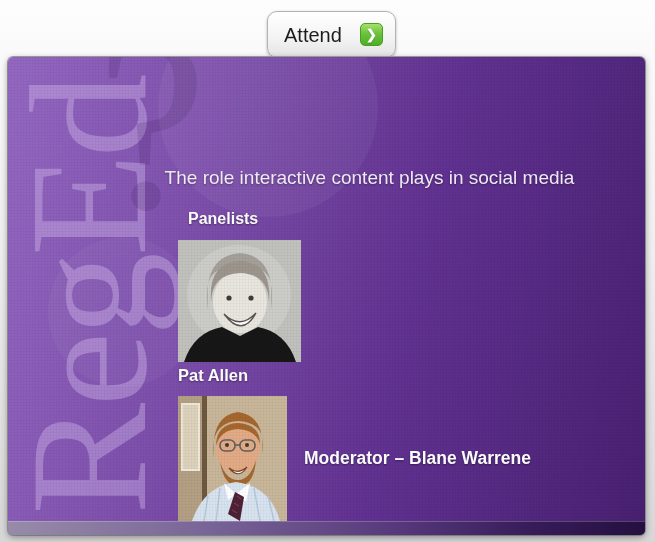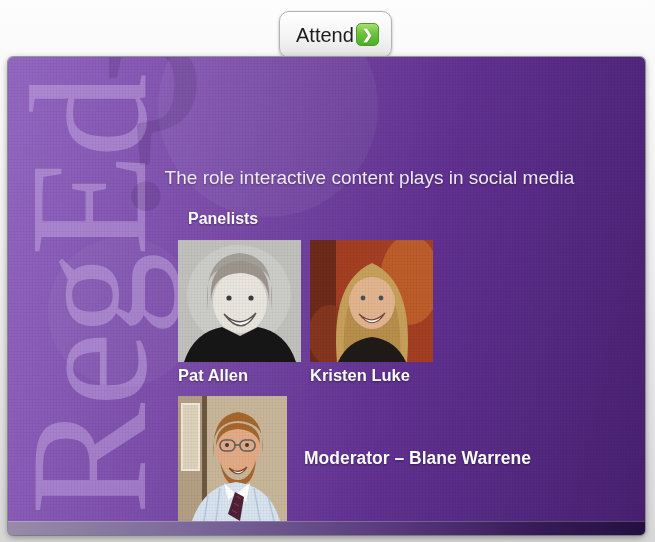--- a/index.html
+++ b/index.html
@@ -12,11 +12,11 @@
   .attend-wrap{position:absolute;top:0;left:0;width:655px;height:57px;}
   .attend-btn{
     position:absolute;left:267px;top:11px;height:47px;
-    display:flex;align-items:center;gap:2px;padding:0 12px 0 16px;
+    display:flex;align-items:center;gap:18px;padding:0 12px 0 16px;
     background:linear-gradient(180deg,#ffffff 0%,#f4f4f4 55%,#e4e4e4 100%);
     border:1px solid #b3b3b3;border-radius:10px;
     box-shadow:0 1px 3px rgba(0,0,0,.28);
-    font-family:"Liberation Sans",sans-serif;font-size:20px;color:#1c1c1c;cursor:pointer;margin-left:12px;
+    font-family:"Liberation Sans",sans-serif;font-size:20px;color:#1c1c1c;cursor:pointer;
   }
   .attend-label{line-height:1;}
   .go-icon{

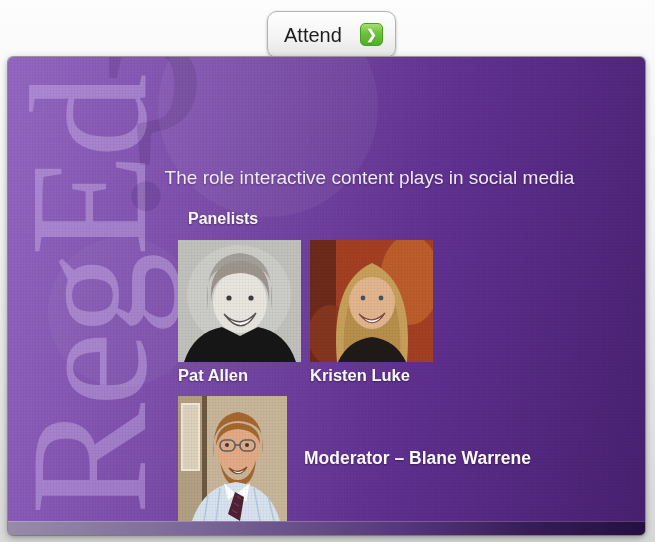--- a/index.html
+++ b/index.html
@@ -140,23 +140,6 @@
       <div class="panelist-name">Pat Allen</div>
     </div>
 
-    <div class="panelist-card">
-      <svg class="photo" viewBox="0 0 123 122" xmlns="http://www.w3.org/2000/svg">
-        <rect width="123" height="122" fill="#a43f24"></rect>
-        <rect width="26" height="122" fill="#6e2a1a"></rect>
-        <ellipse cx="100" cy="40" rx="30" ry="45" fill="#c4682e" opacity=".75"></ellipse>
-        <ellipse cx="20" cy="95" rx="22" ry="30" fill="#8a3a20" opacity=".8"></ellipse>
-        <path d="M27,122 Q20,42 62,23 Q104,42 97,122 Z" fill="#c7a05a"></path>
-        <path d="M34,122 Q30,50 62,34 Q94,50 90,122 Z" fill="#b88f4c"></path>
-        <ellipse cx="62" cy="62" rx="23" ry="27" fill="#e3b58e"></ellipse>
-        <path d="M40,56 Q42,30 62,29 Q82,30 84,56 Q80,38 62,37 Q44,38 40,56" fill="#c7a05a"></path>
-        <circle cx="53" cy="58" r="2.4" fill="#44535e"></circle>
-        <circle cx="71" cy="58" r="2.4" fill="#44535e"></circle>
-        <path d="M49,74 Q62,86 75,73 Q63,92 49,74 Z" fill="#ffffff" stroke="#7a4a36" stroke-width="1.2"></path>
-        <path d="M28,122 Q38,100 62,97 Q86,100 96,122 Z" fill="#201a18"></path>
-      </svg>
-      <div class="panelist-name">Kristen Luke</div>
-    </div>
 
 
   </div>

